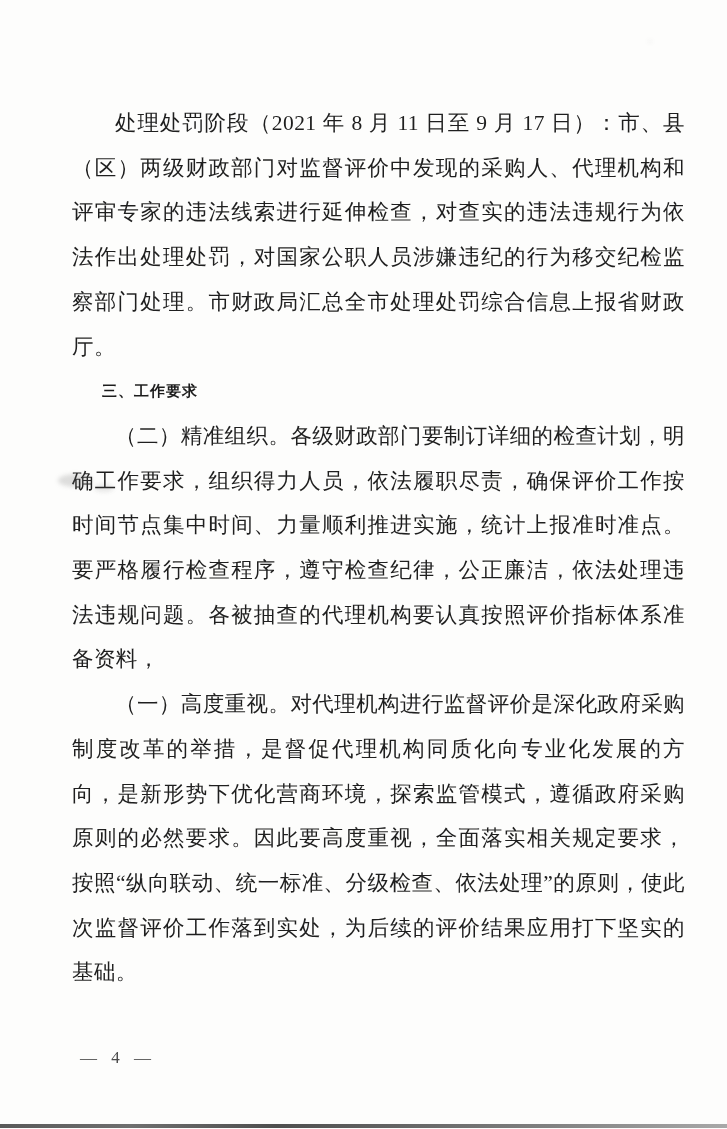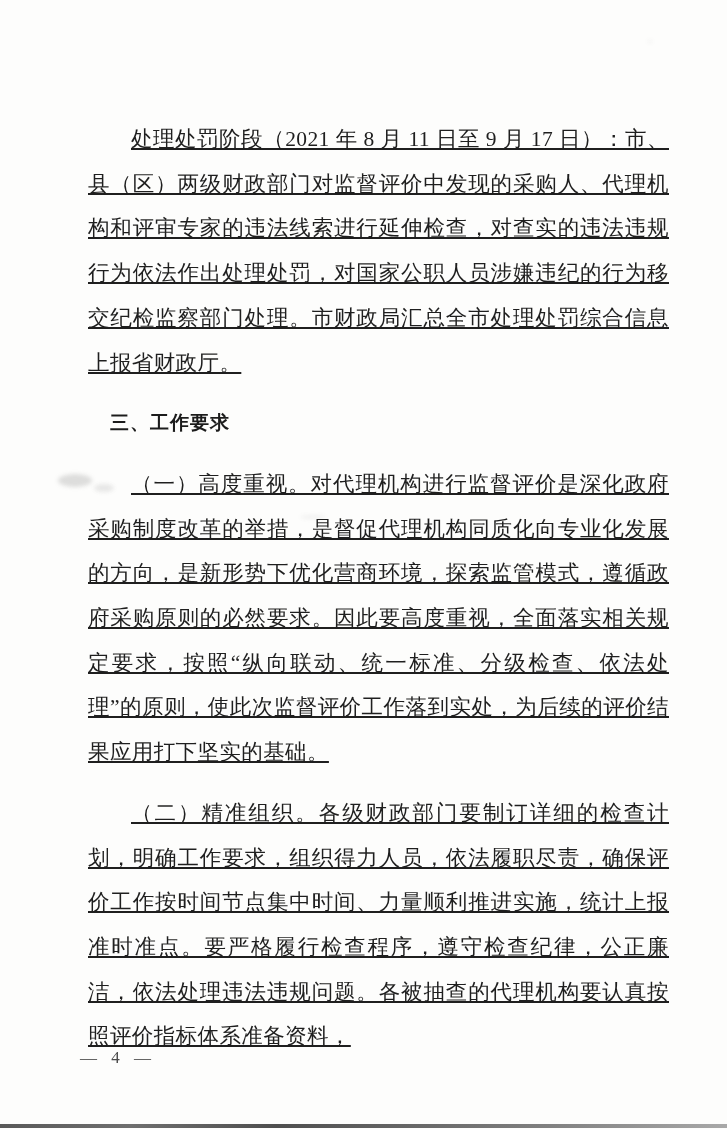--- a/index.html
+++ b/index.html
@@ -28,10 +28,9 @@
     letter-spacing: 0.4px;
   }
   .content p {
-    margin: 16px;
+    margin: 0;
     padding: 0;
     text-indent: 2em;
-    text-decoration: underline;
   }
   .section-heading {
     margin: 0;

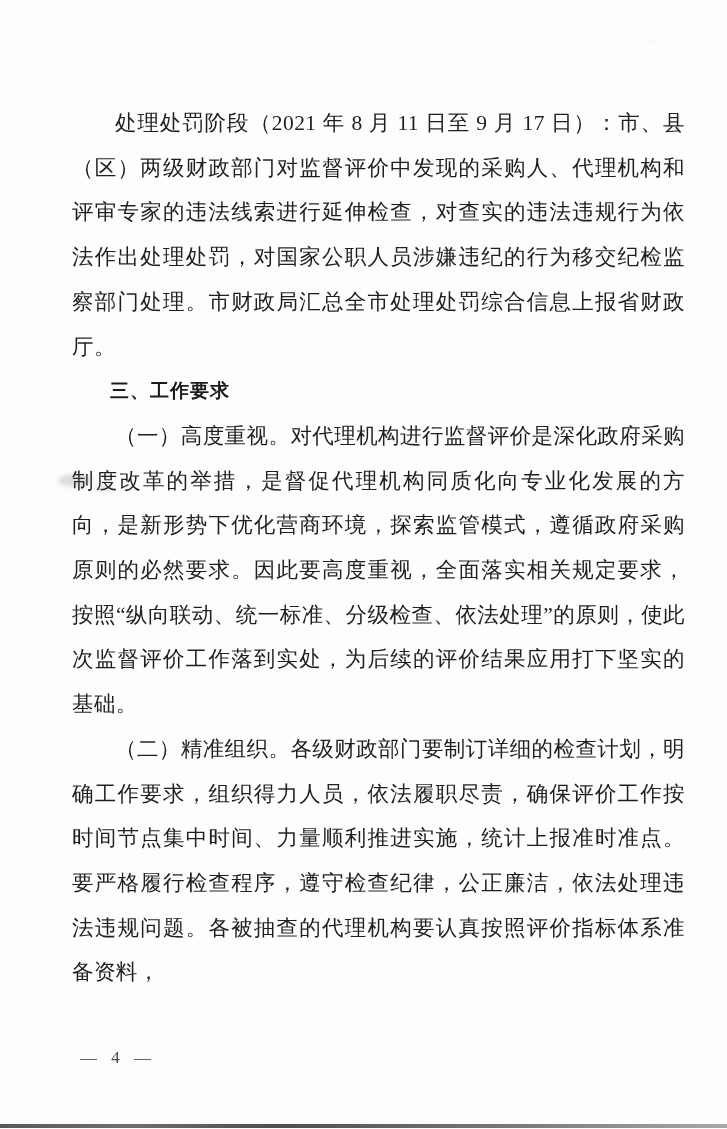--- a/index.html
+++ b/index.html
@@ -38,7 +38,7 @@
     text-indent: 2em;
     font-family: "Liberation Sans", "DejaVu Sans", sans-serif;
     font-weight: bold;
-    font-size: 19px;
+    font-size: 15px;
     line-height: 44.7px;
     color: #1c1c1c;
     letter-spacing: 1px;

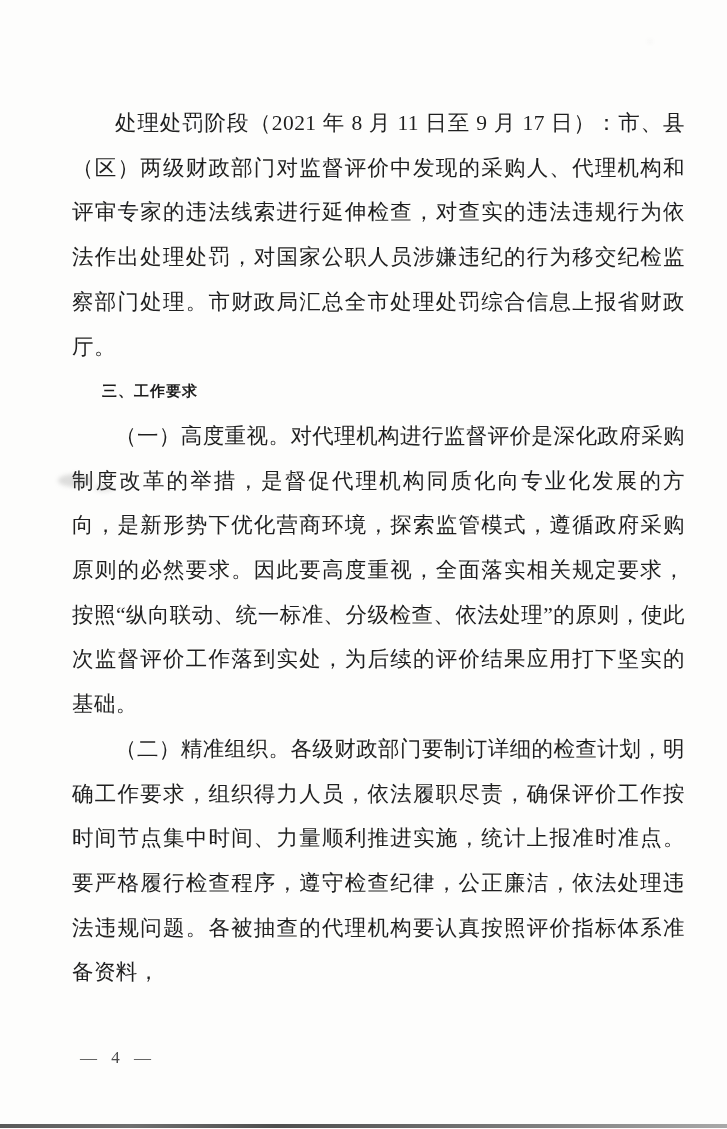--- a/index.html
+++ b/index.html
@@ -83,8 +83,8 @@
   <div class="content">
     <p>处理处罚阶段（2021 年 8 月 11 日至 9 月 17 日）：市、县（区）两级财政部门对监督评价中发现的采购人、代理机构和评审专家的违法线索进行延伸检查，对查实的违法违规行为依法作出处理处罚，对国家公职人员涉嫌违纪的行为移交纪检监察部门处理。市财政局汇总全市处理处罚综合信息上报省财政厅。</p>
     <h3 class="section-heading">三、工作要求</h3>
+    <p>（二）精准组织。各级财政部门要制订详细的检查计划，明确工作要求，组织得力人员，依法履职尽责，确保评价工作按时间节点集中时间、力量顺利推进实施，统计上报准时准点。要严格履行检查程序，遵守检查纪律，公正廉洁，依法处理违法违规问题。各被抽查的代理机构要认真按照评价指标体系准备资料，</p>
     <p>（一）高度重视。对代理机构进行监督评价是深化政府采购制度改革的举措，是督促代理机构同质化向专业化发展的方向，是新形势下优化营商环境，探索监管模式，遵循政府采购原则的必然要求。因此要高度重视，全面落实相关规定要求，按照“纵向联动、统一标准、分级检查、依法处理”的原则，使此次监督评价工作落到实处，为后续的评价结果应用打下坚实的基础。</p>
-    <p>（二）精准组织。各级财政部门要制订详细的检查计划，明确工作要求，组织得力人员，依法履职尽责，确保评价工作按时间节点集中时间、力量顺利推进实施，统计上报准时准点。要严格履行检查程序，遵守检查纪律，公正廉洁，依法处理违法违规问题。各被抽查的代理机构要认真按照评价指标体系准备资料，</p>
   </div>
 
   <div class="page-number">— 4 —</div>

